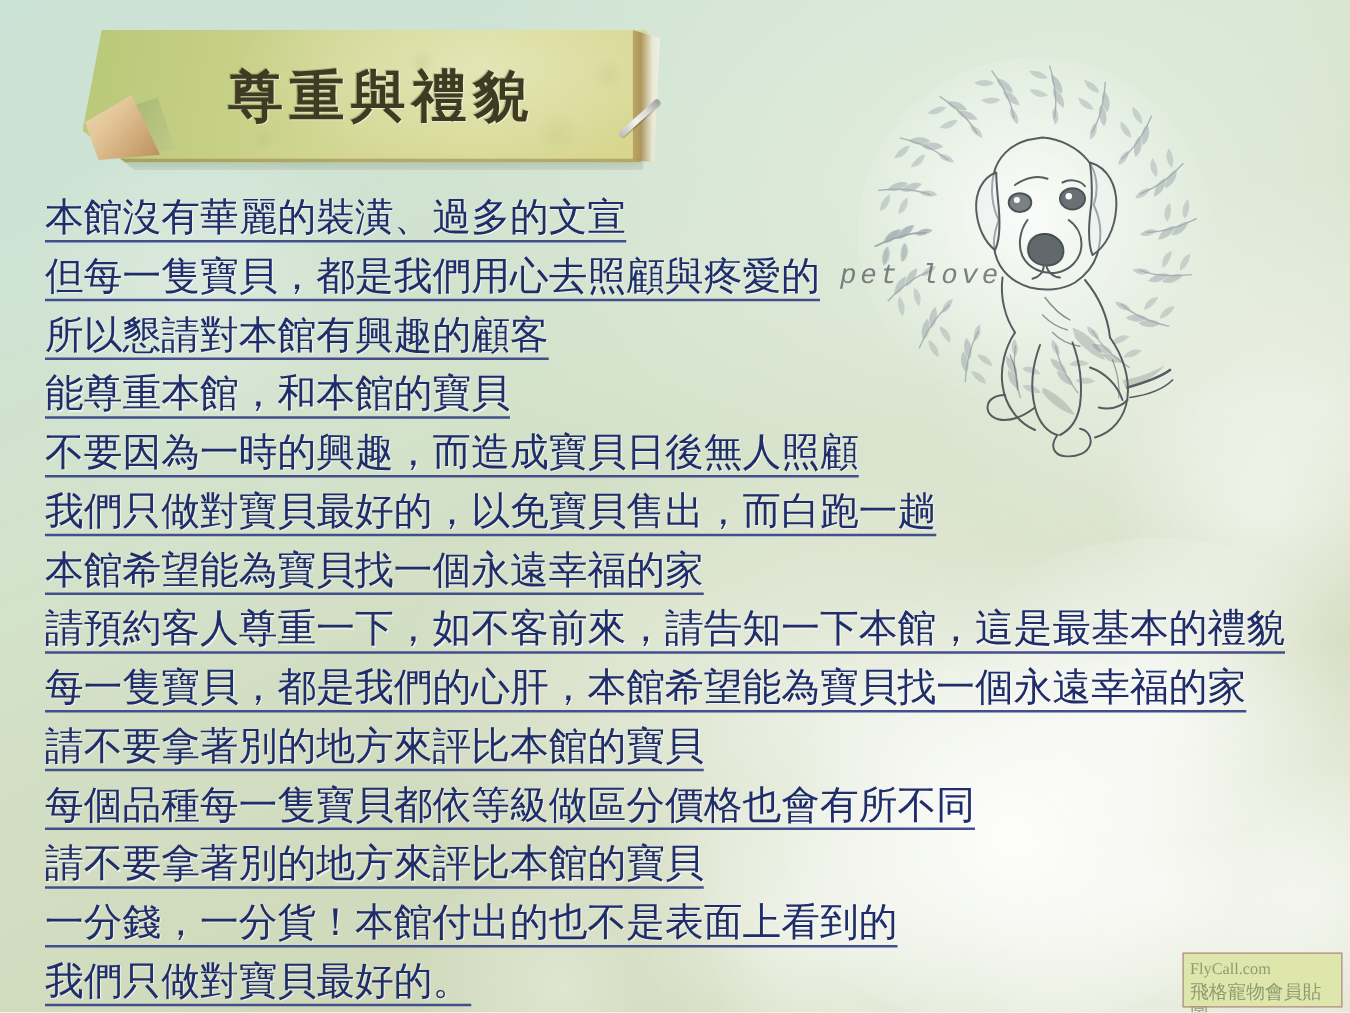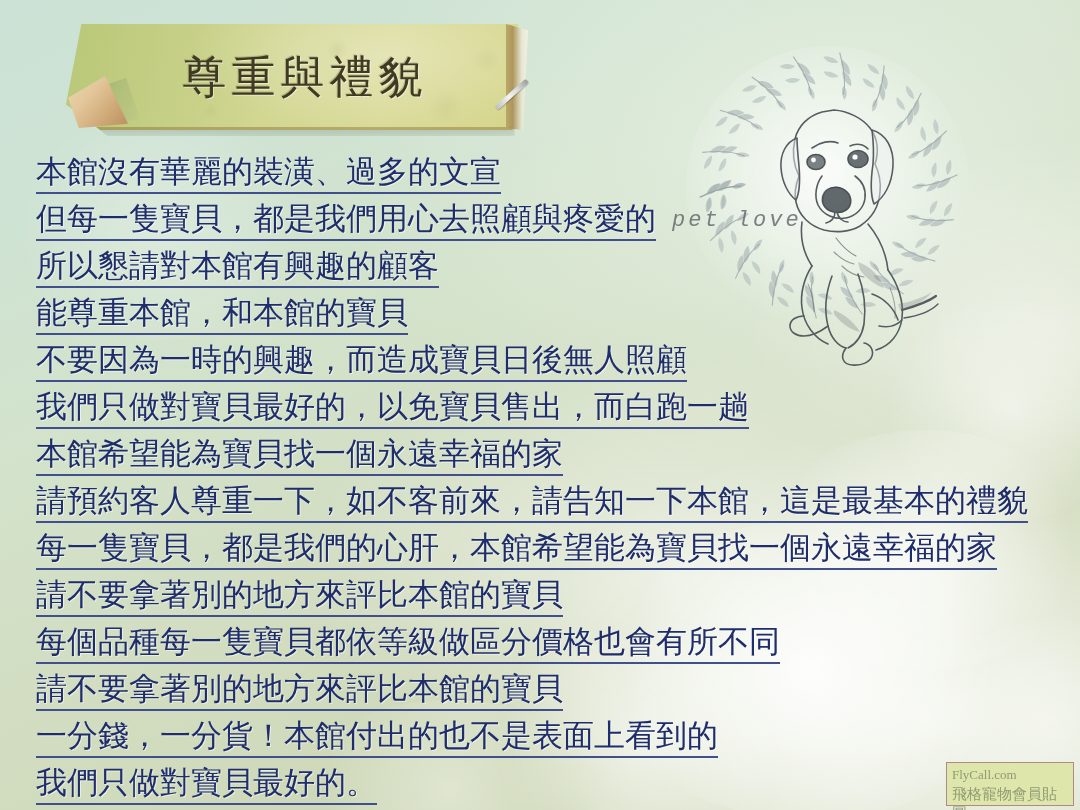--- a/index.html
+++ b/index.html
@@ -49,6 +49,7 @@
     top: 24px;
     width: 460px;
     height: 118px;
+    font-weight: bold;
   }
   .banner-shadow {
     position: absolute;

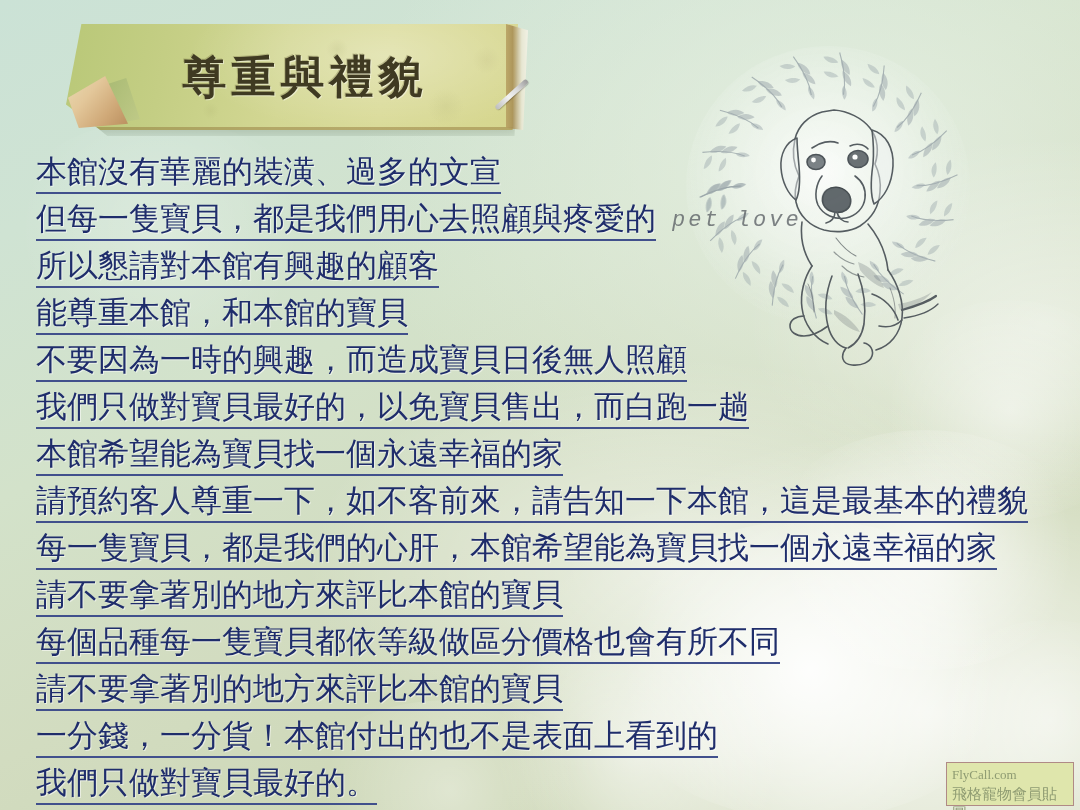--- a/index.html
+++ b/index.html
@@ -175,7 +175,7 @@
     line-height: 44px;
     font-size: 31px;
     color: #1f2d6b;
-    font-family: Liberation Mono, monospace;
+    font-family: Liberation Sans, sans-serif;
     white-space: nowrap;
     letter-spacing: 0px;
   }

